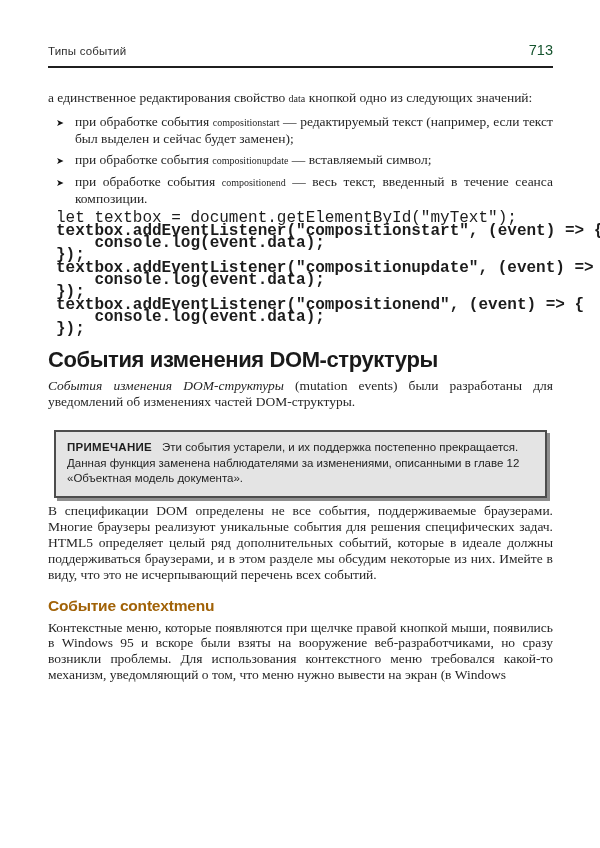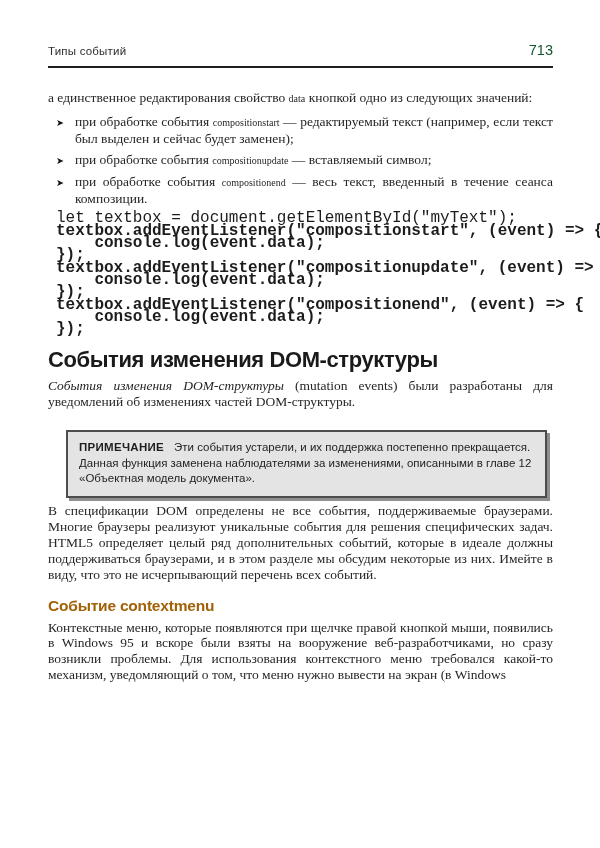--- a/index.html
+++ b/index.html
@@ -109,7 +109,7 @@
   .lead-italic { font-style: italic; }
   
   .note-box {
-    margin: 20px 6px 0 18px;
+    margin: 20px 6px 0 6px;
     background: #e4e4e4;
     border: 2px solid #4d4d4d;
     box-shadow: 3px 3px 0 0 #8f8f8f;

